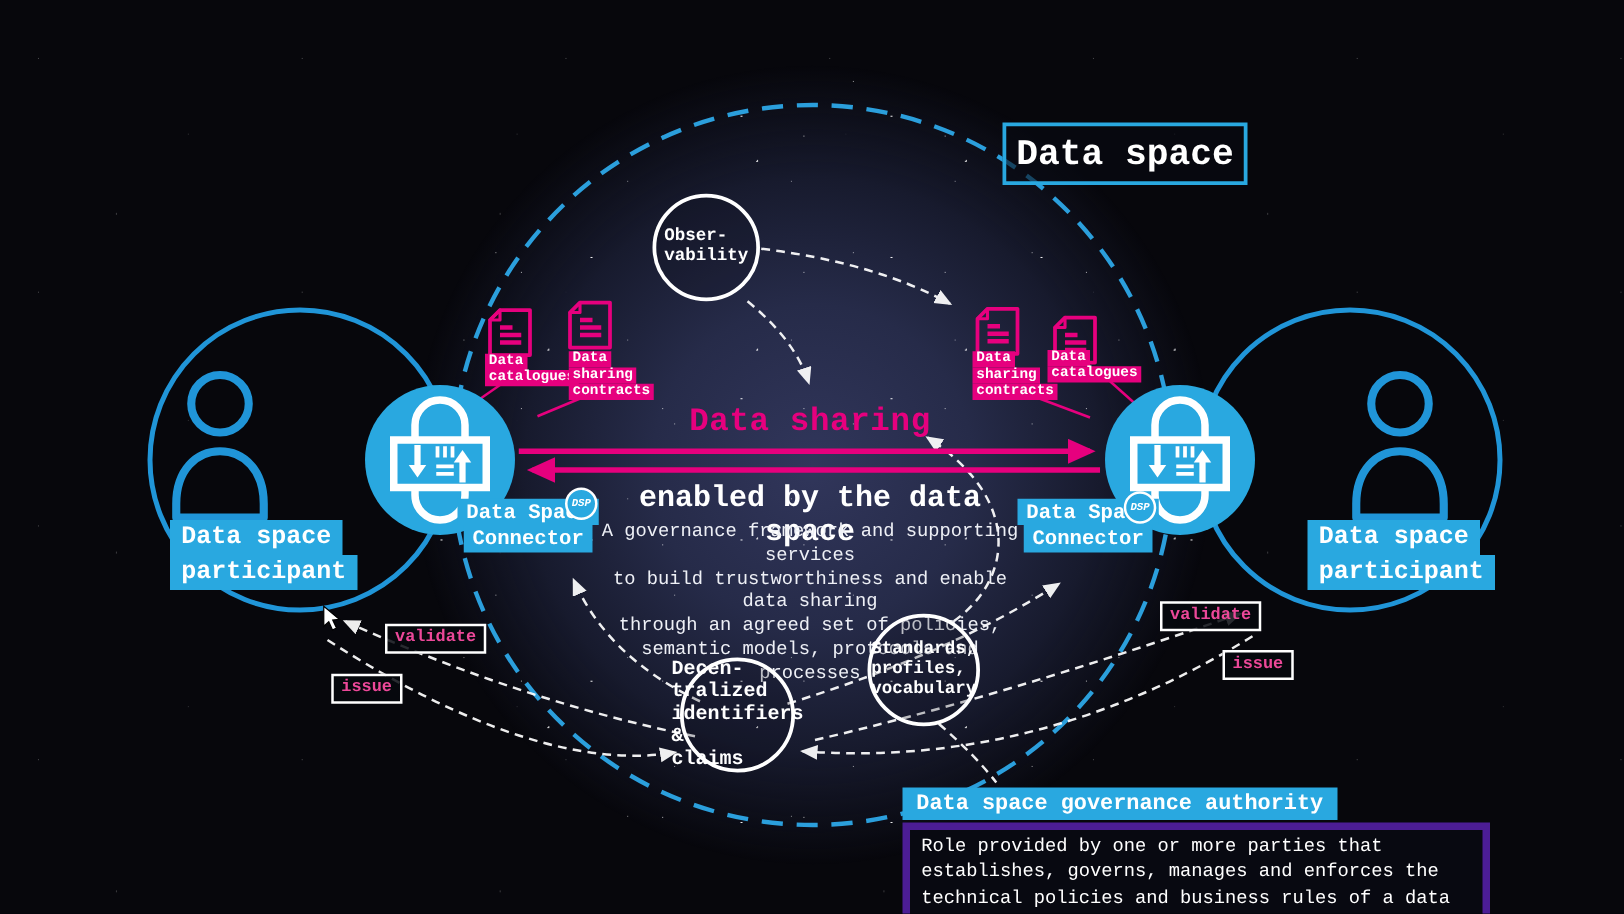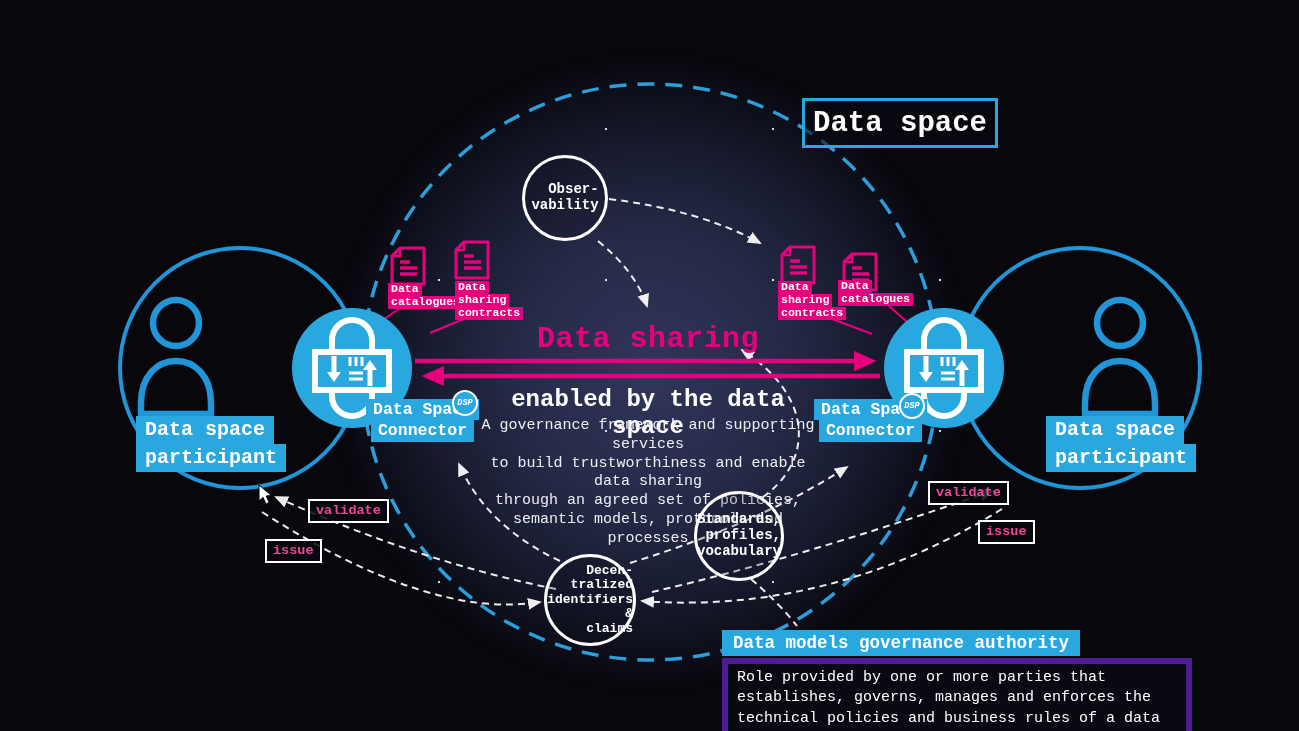--- a/index.html
+++ b/index.html
@@ -33,7 +33,7 @@
   .conn-circle{width:120px;height:120px;border-radius:50%;background:#29a8e0;
                display:flex;align-items:center;justify-content:center;}
   .svc{border:3px solid #fff;border-radius:50%;display:flex;align-items:center;justify-content:center;
-       text-align:right;font-weight:bold;white-space:pre-line;color:#fff;background:rgba(12,14,26,.22);
+       text-align:left;font-weight:bold;white-space:pre-line;color:#fff;background:rgba(12,14,26,.22);
        box-sizing:border-box;line-height:1.12;}
   .p-label{display:flex;flex-direction:column;align-items:flex-start;}
   .p-label span{background:#29a8e0;color:#fff;font-weight:bold;font-size:20px;line-height:1.3;padding:1px 9px;white-space:nowrap;}

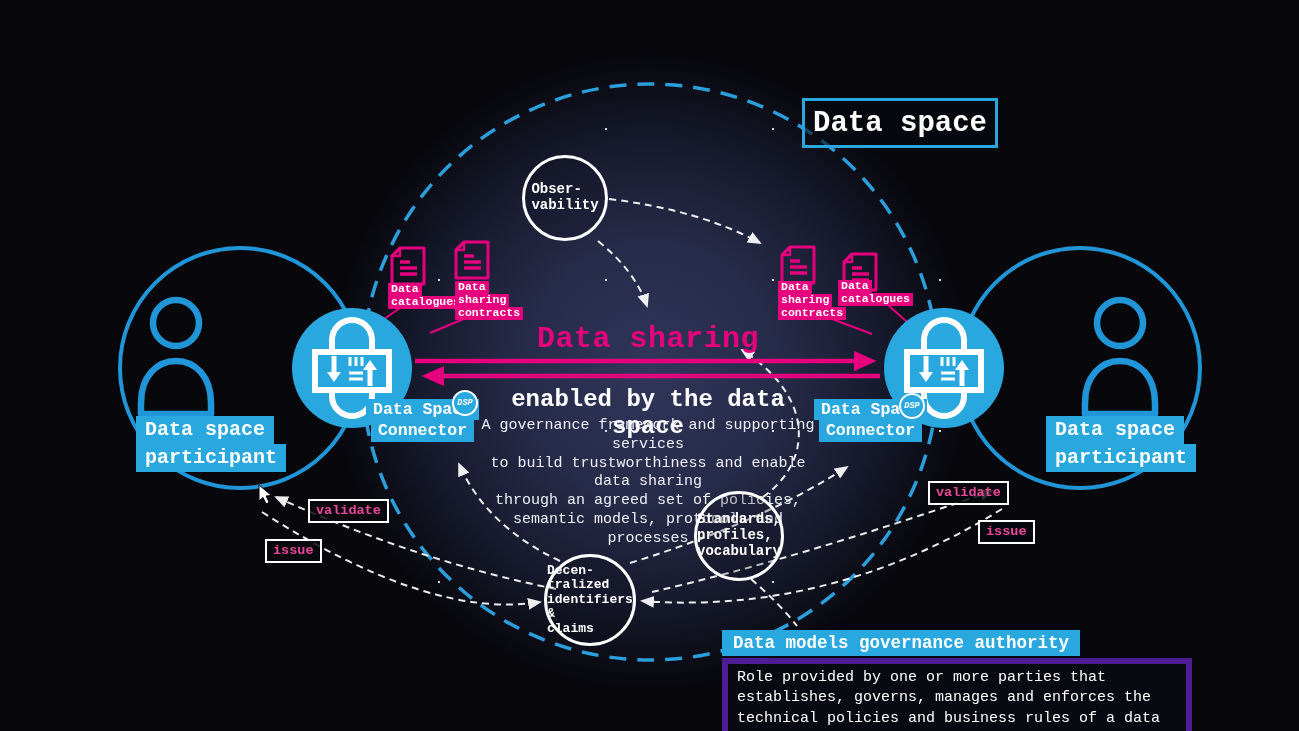--- a/index.html
+++ b/index.html
@@ -47,7 +47,7 @@
         padding:0 6px;line-height:1.5;white-space:nowrap;}
   .title-box{border:3px solid #29a8e0;background:rgba(8,10,18,.6);width:190px;height:44px;
         display:flex;align-items:center;justify-content:center;font-size:29px;font-weight:bold;}
-  .ds-label{width:300px;text-align:center;color:#e6007e;font-size:30px;font-weight:bold;letter-spacing:.5px;}
+  .ds-label{width:300px;text-align:center;color:#e6007e;font-size:26px;font-weight:bold;letter-spacing:.5px;}
   .heading{width:360px;text-align:center;font-size:24px;font-weight:bold;}
   .body-text{width:360px;text-align:center;font-size:15px;line-height:1.25;white-space:pre-line;color:#eef0f6;}
   .gov-title{background:#29a8e0;color:#fff;font-weight:bold;font-size:17.5px;padding:3px 11px;white-space:nowrap;}

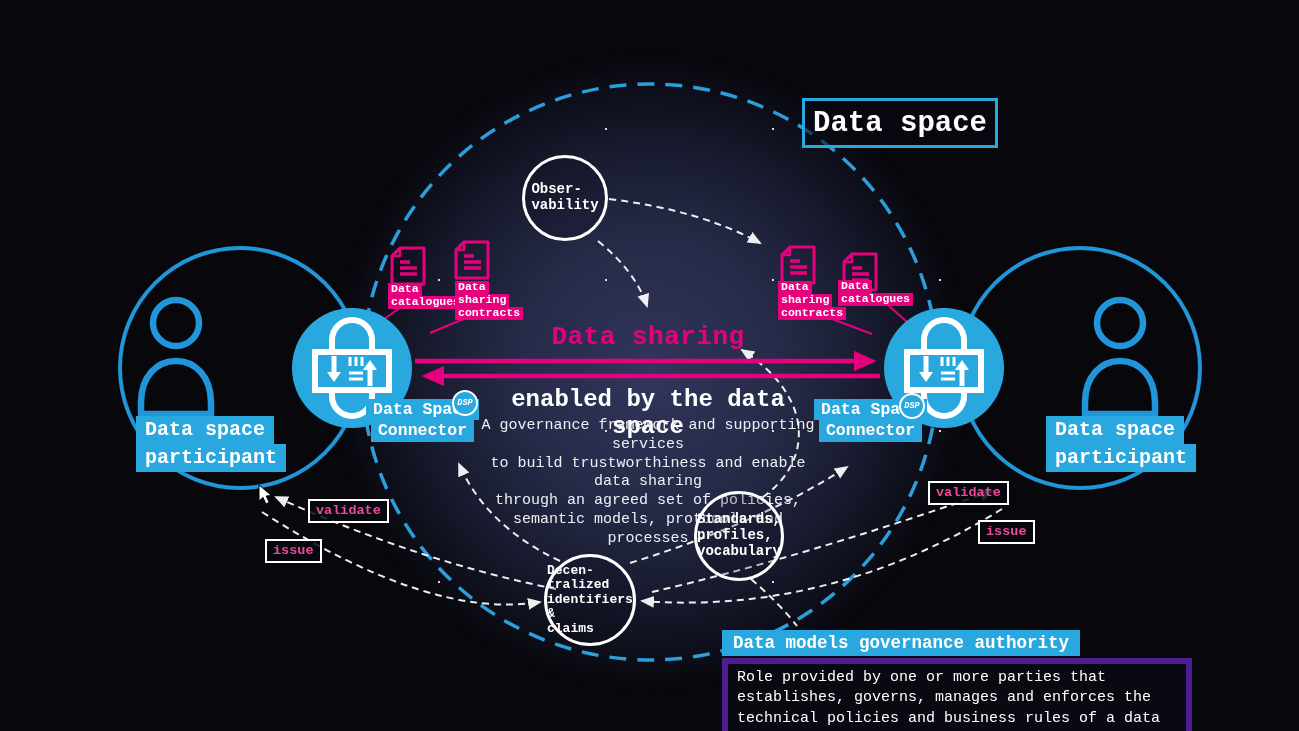--- a/index.html
+++ b/index.html
@@ -223,7 +223,7 @@
   <div class="abs svc" style="left:694px;top:491px;width:90px;height:90px;font-size:14px;">Standards,
 profiles,
 vocabulary</div>
-  <div class="abs svc" style="left:544px;top:554px;width:92px;height:92px;font-size:13px;">Decen-
+  <div class="abs svc" style="left:544px;top:526px;width:92px;height:92px;font-size:16px;">Decen-
 tralized
 identifiers &amp;
 claims</div>

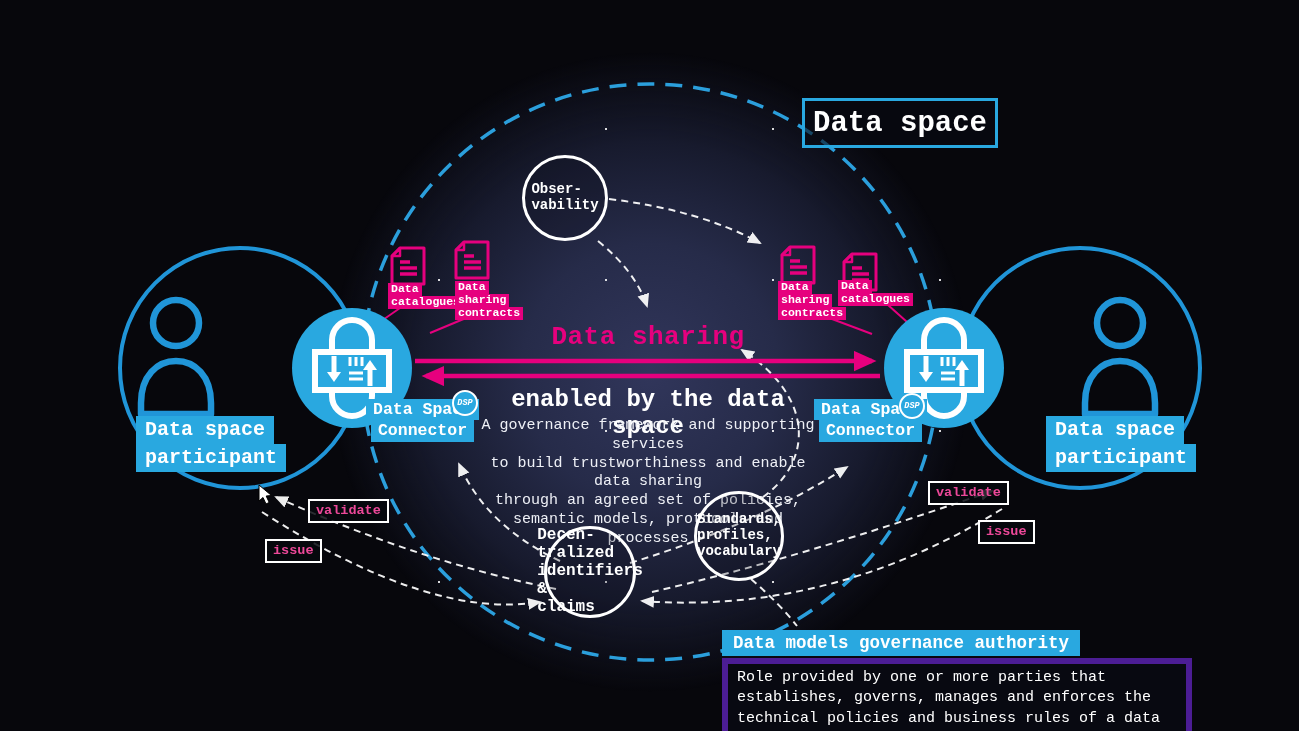--- a/index.html
+++ b/index.html
@@ -233,7 +233,7 @@
   <div class="abs cred" style="left:928px;top:481px;">validate</div>
   <div class="abs cred" style="left:978px;top:520px;">issue</div>
 
-  <div class="abs gov-title" style="left:722px;top:630px;">Data models governance authority</div>
+  <div class="abs gov-title" style="left:722px;top:630px;">Data space governance authority</div>
   <div class="abs gov-body" style="left:722px;top:658px;">Role provided by one or more parties that establishes, governs, manages and enforces the technical policies and business rules of a data space.</div>
 
   <svg class="abs" style="left:258px;top:484px;" width="16" height="22" viewBox="0 0 16 22">

